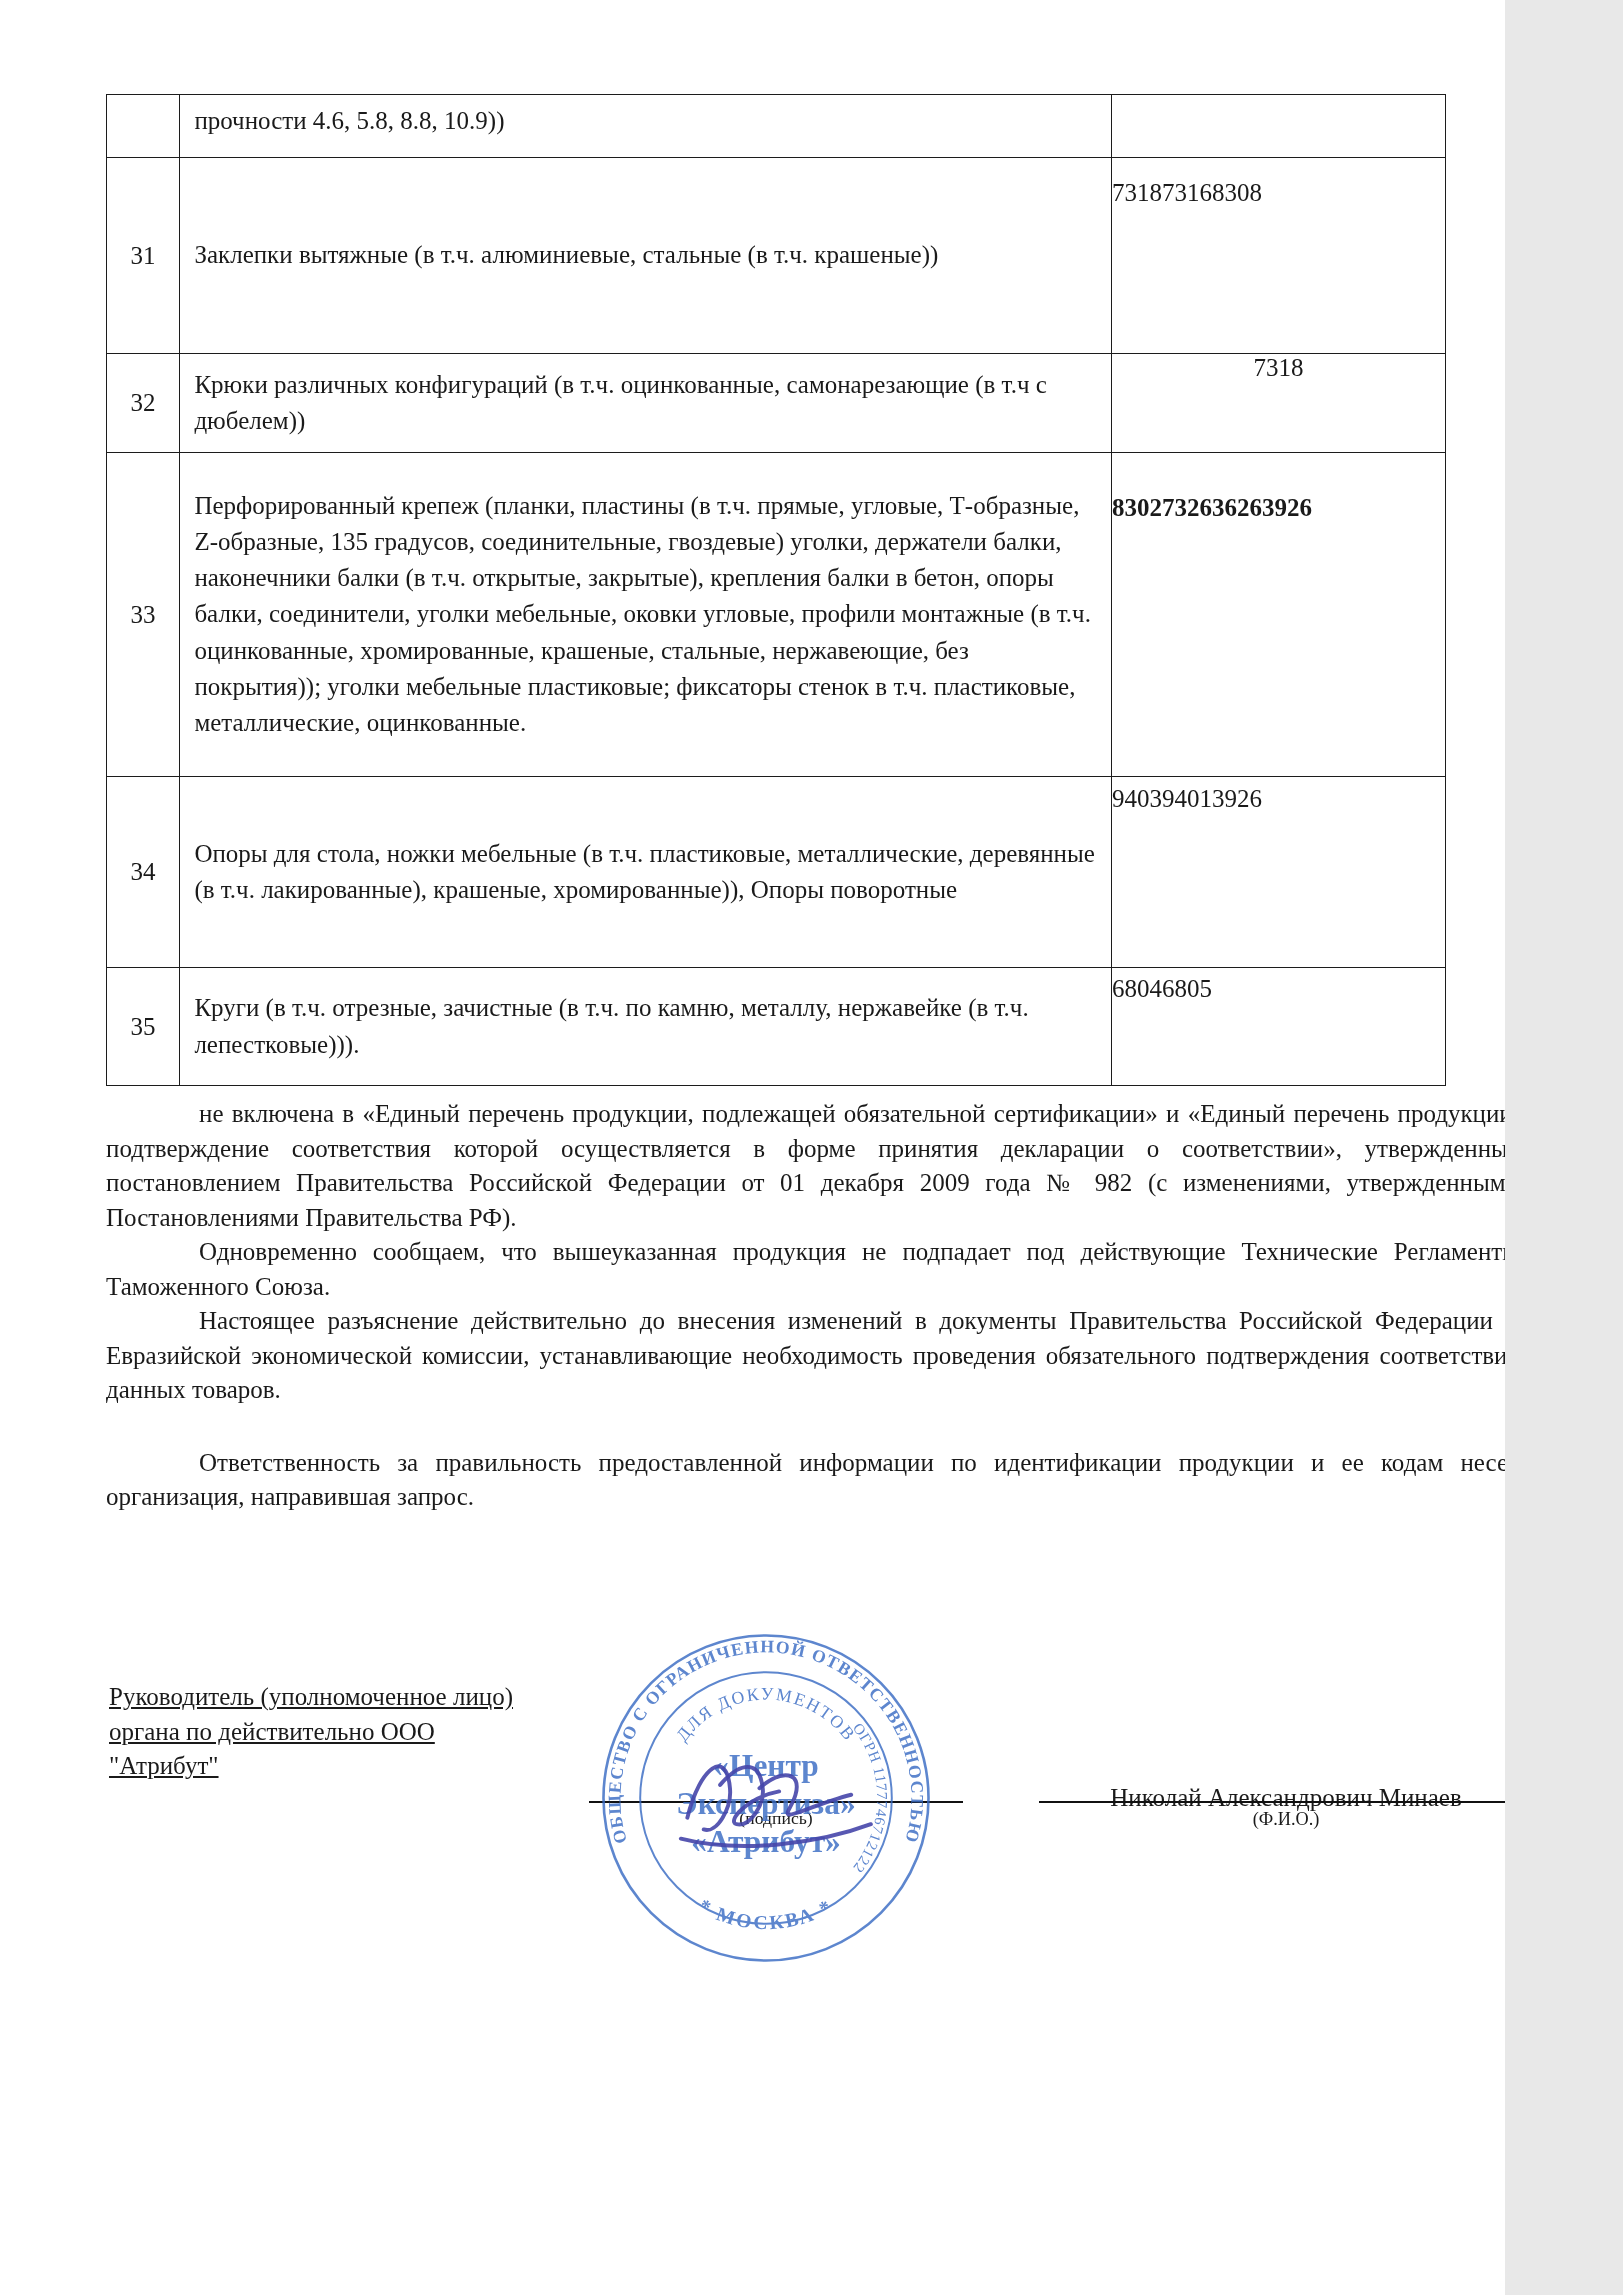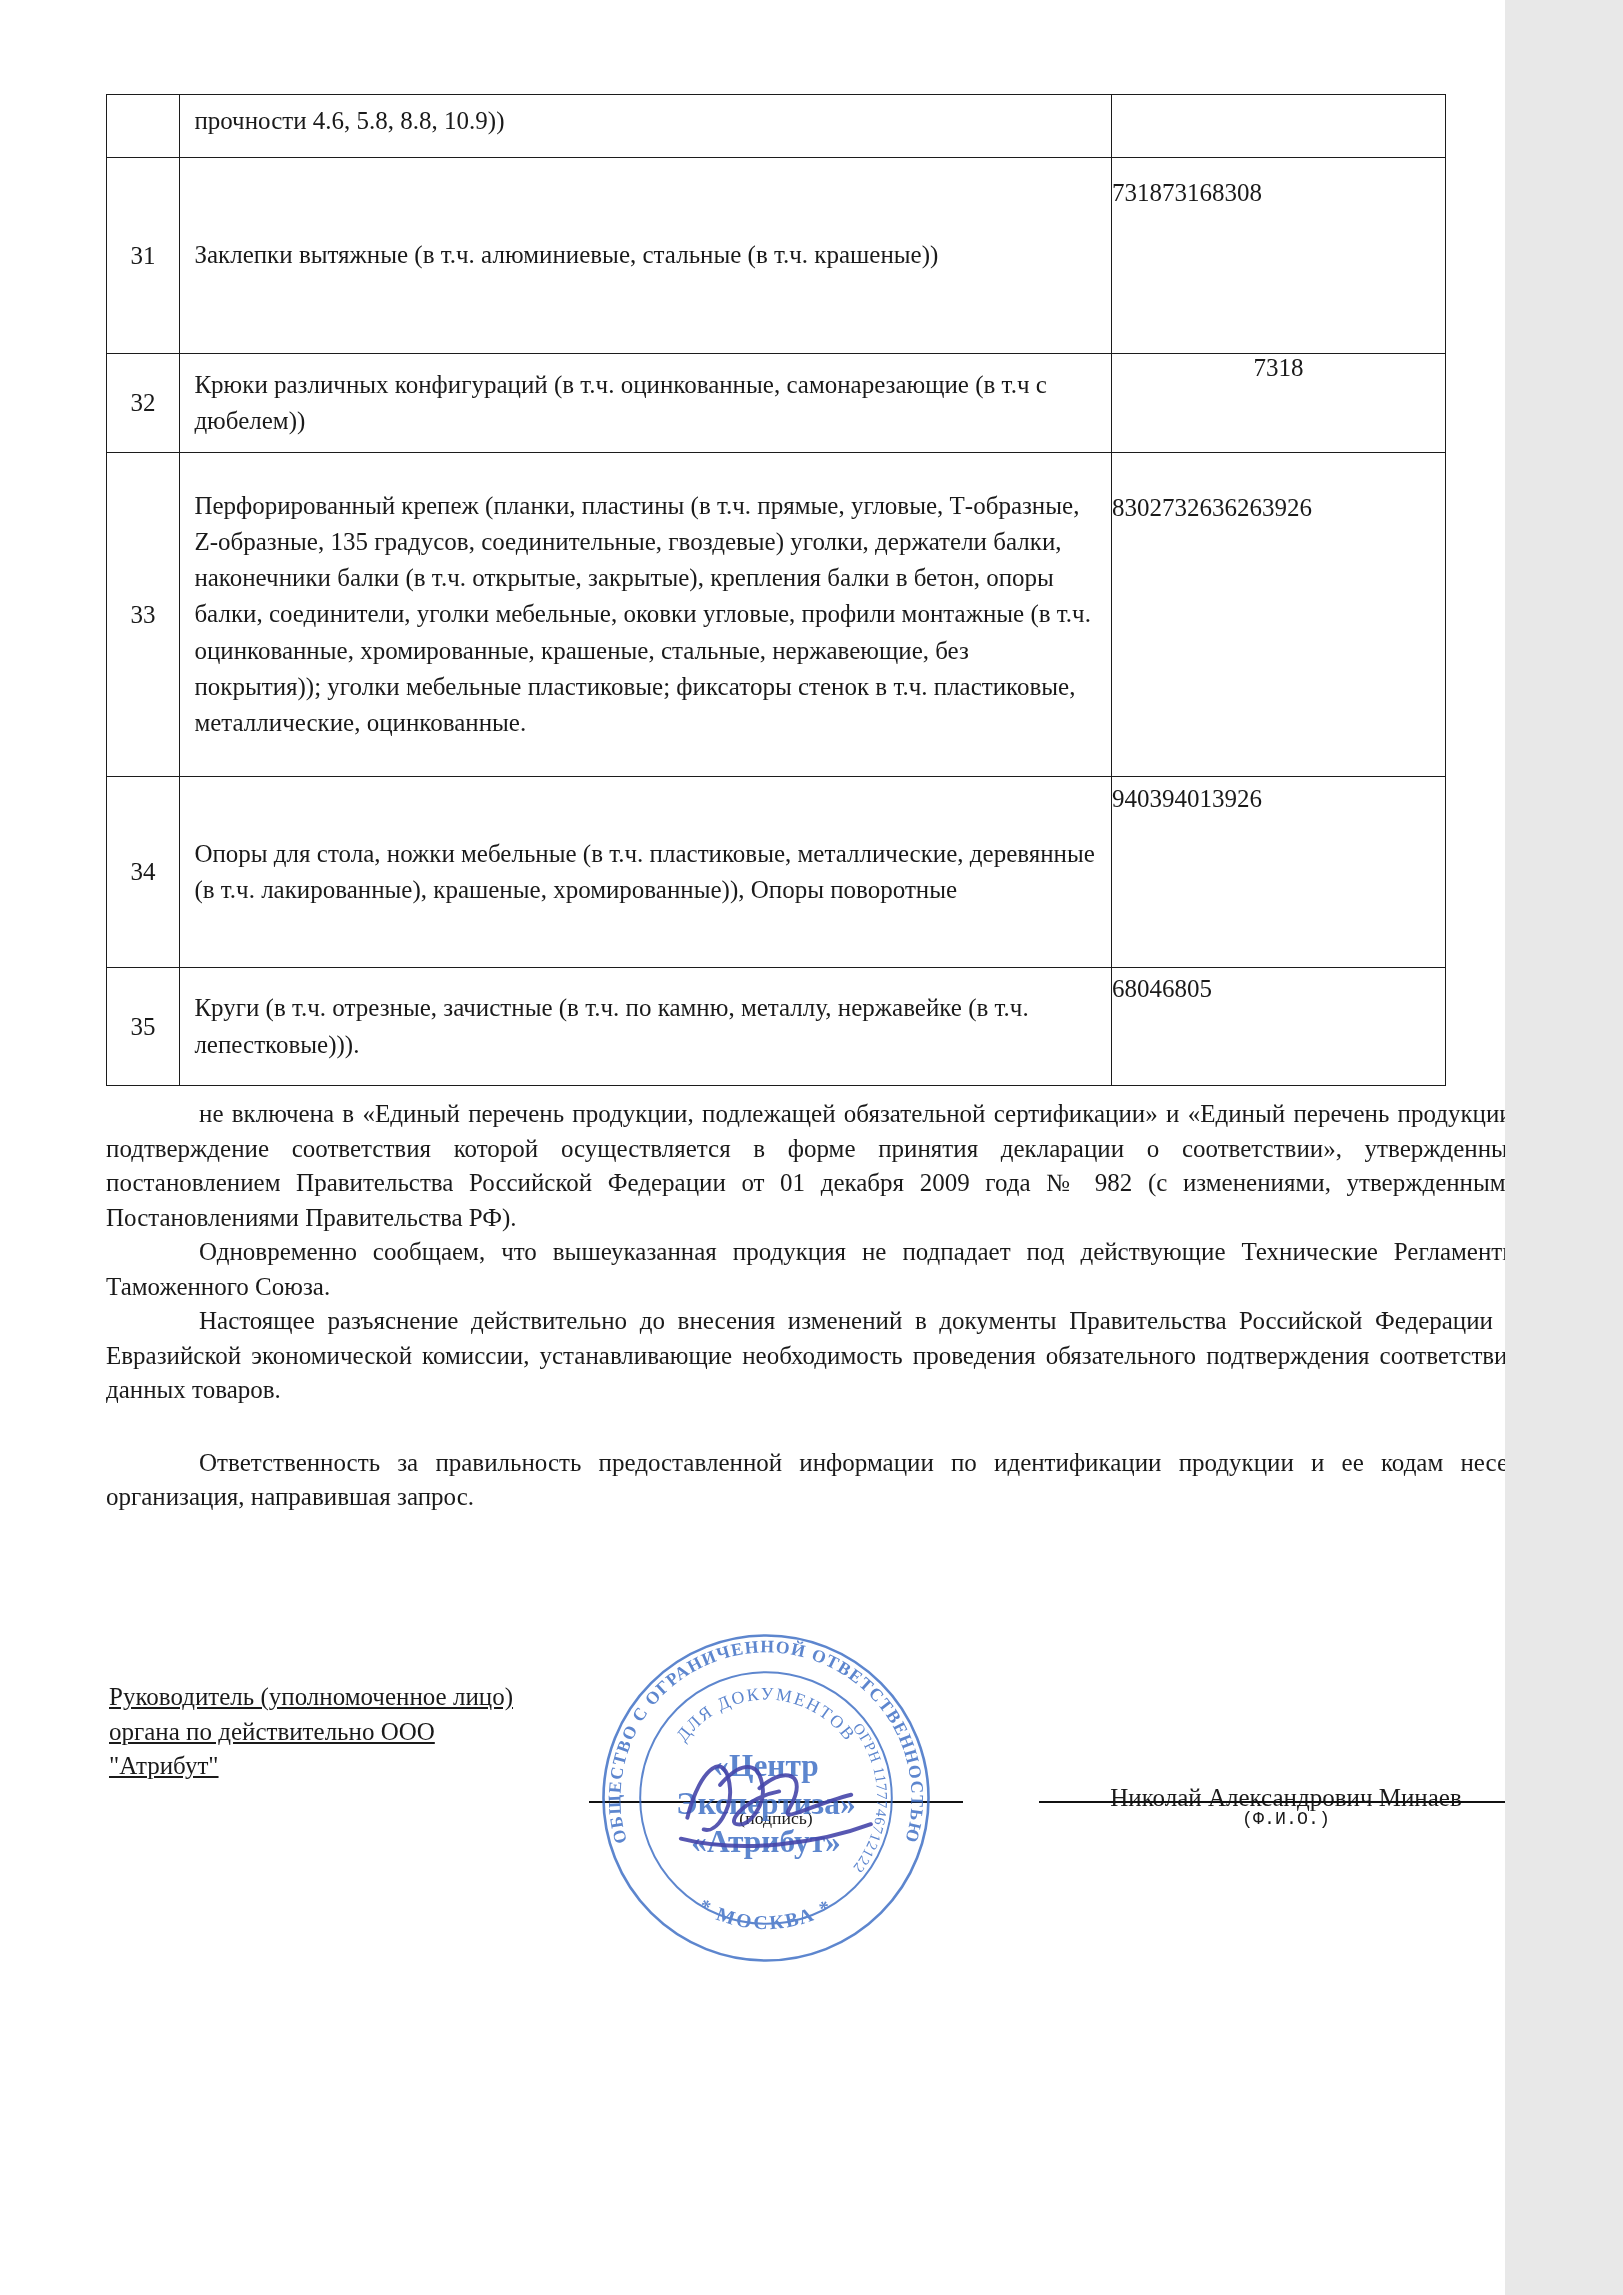--- a/index.html
+++ b/index.html
@@ -37,7 +37,7 @@
   }
   .codes.c1{ padding-top:21px; row-gap:34px; }
   .codes.c2{ justify-content:center; }
-  .codes.c3{ padding-top:41px; row-gap:33px; }
+  .codes.c3{ padding-top:41px; row-gap:33px;font-weight:bold; }
   .codes.c4{ padding-top:7.9px; row-gap:33px; }
   .codes.c5{ padding-top:6.5px; row-gap:52px; }
   tr.tr0{ height:63px; }

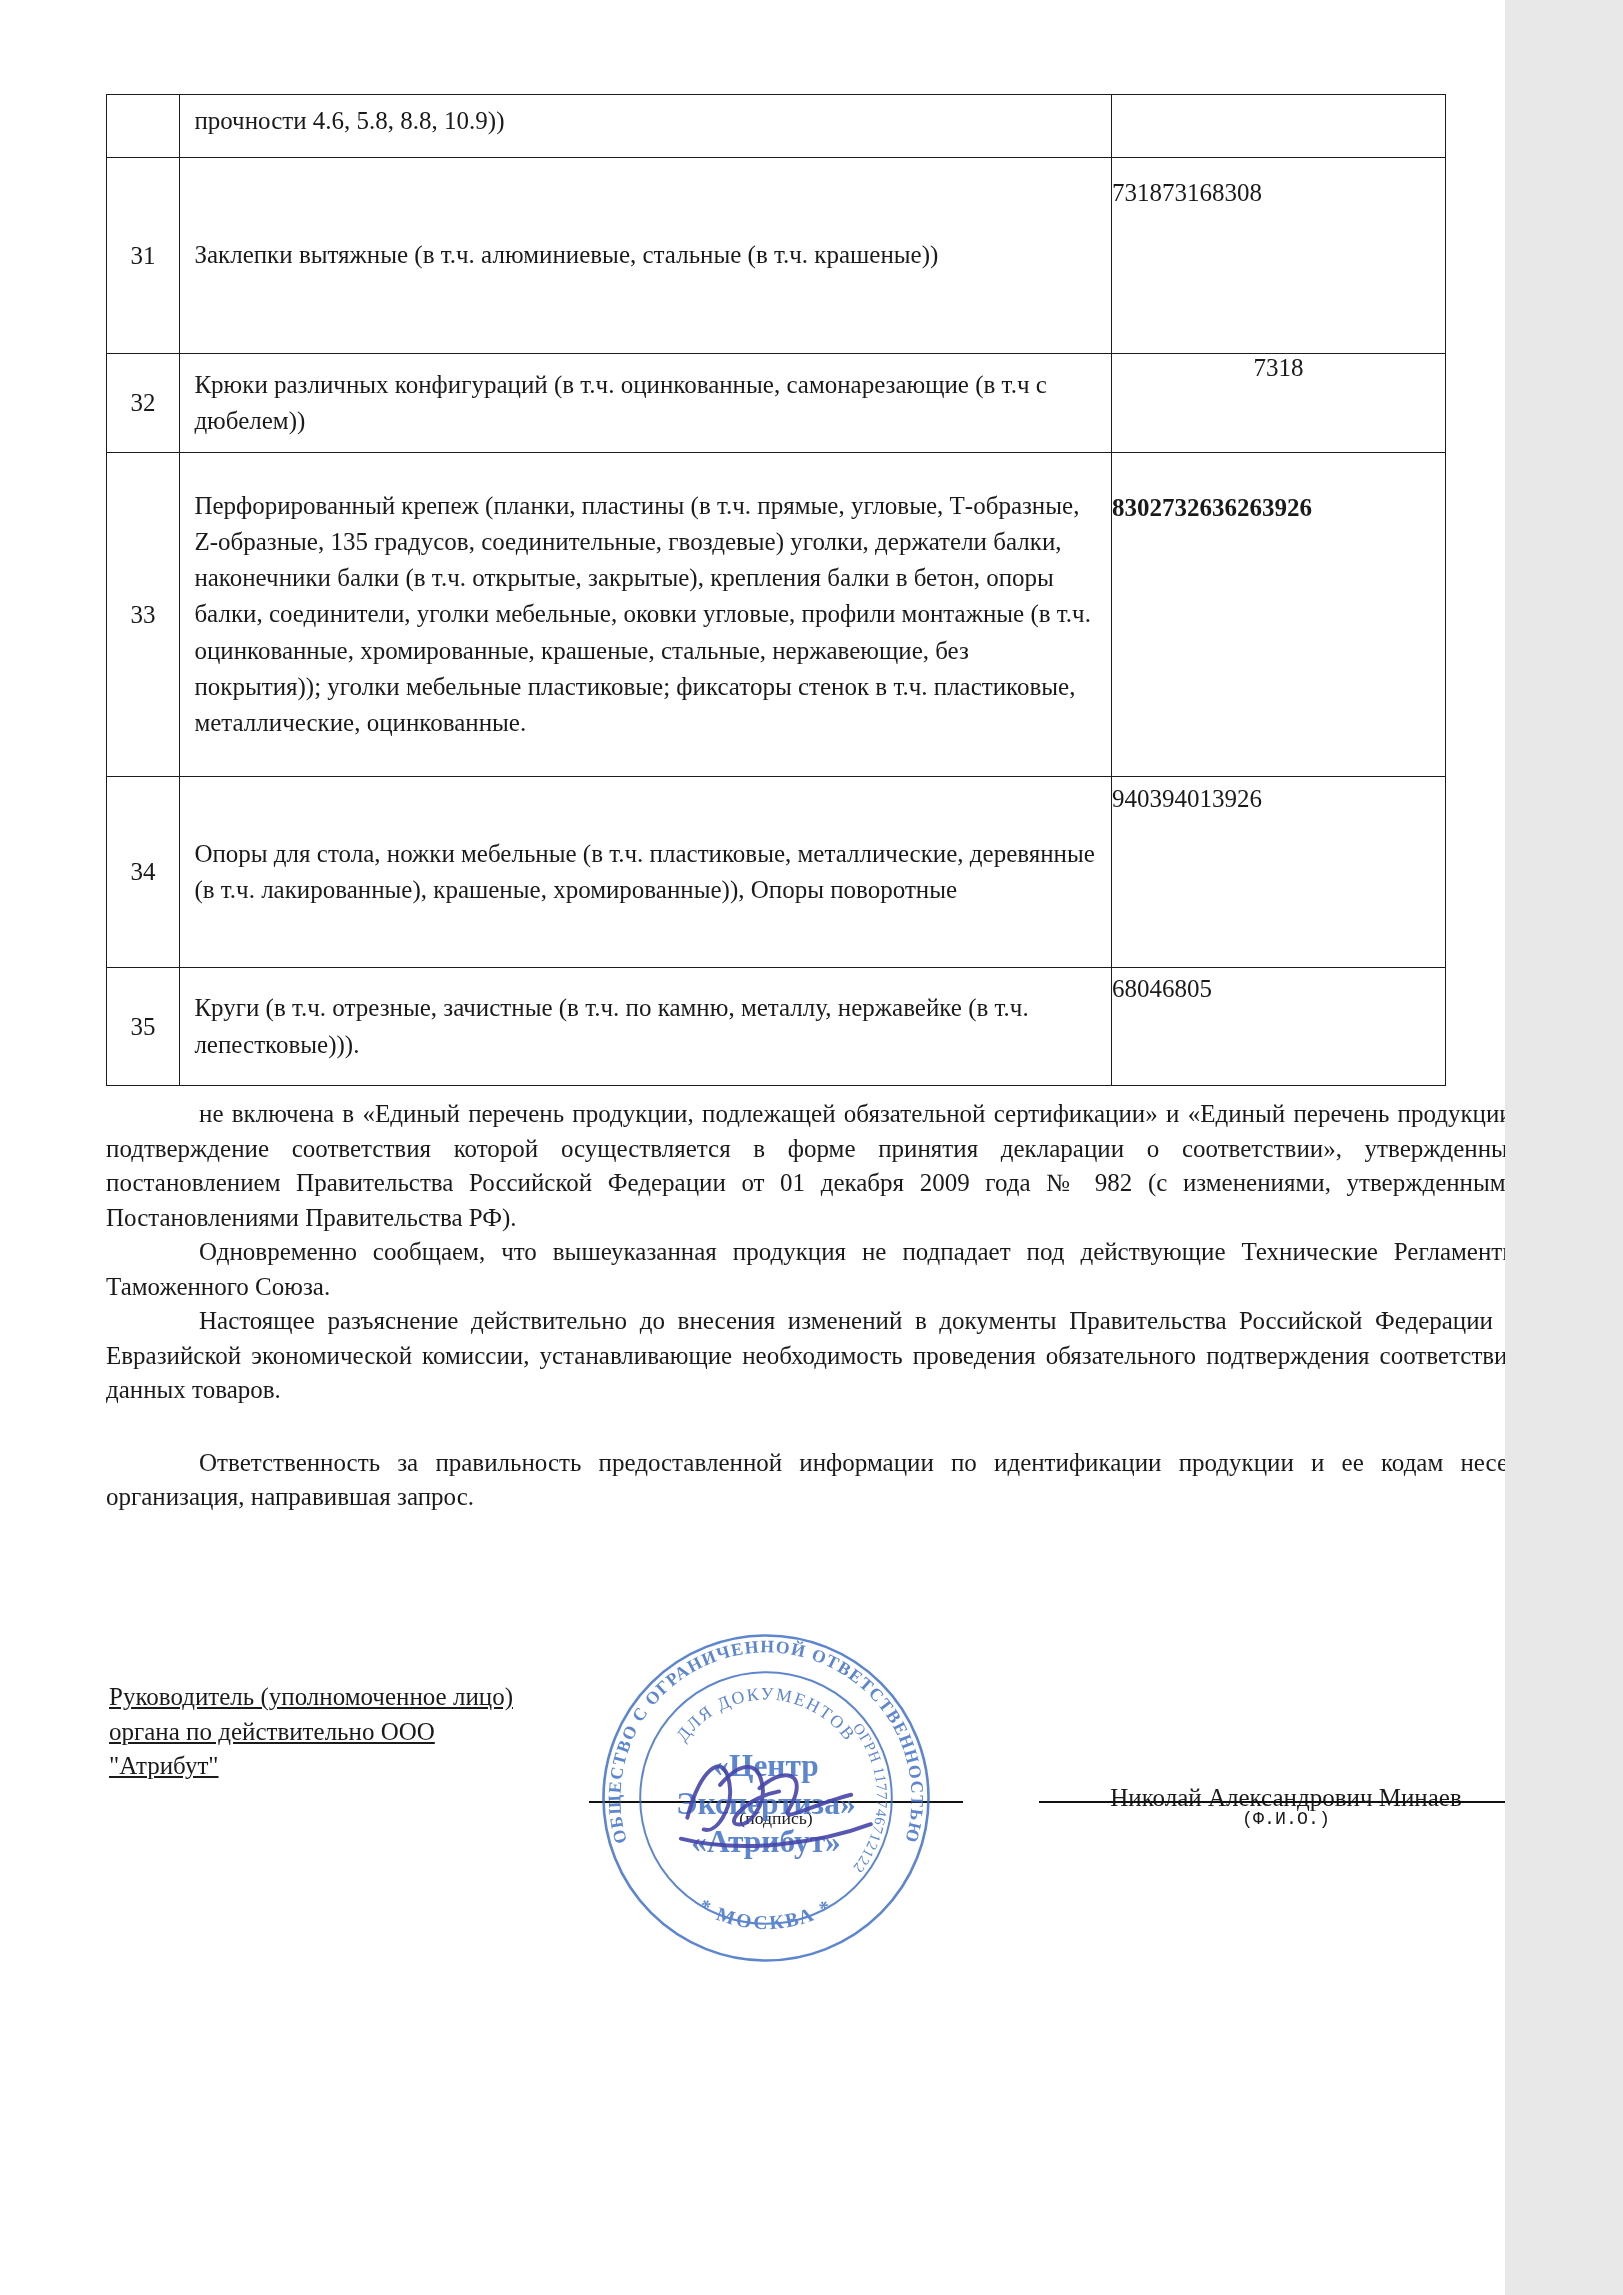--- a/index.html
+++ b/index.html
@@ -82,7 +82,7 @@
   }
   .sig-caption-right{
     position:absolute; left:1039px; top:1809px; width:494px;
-    text-align:center; font-size:18.3px;font-family:Liberation Mono, monospace;
+    text-align:center; font-size:18.3px;
   }
 
   

